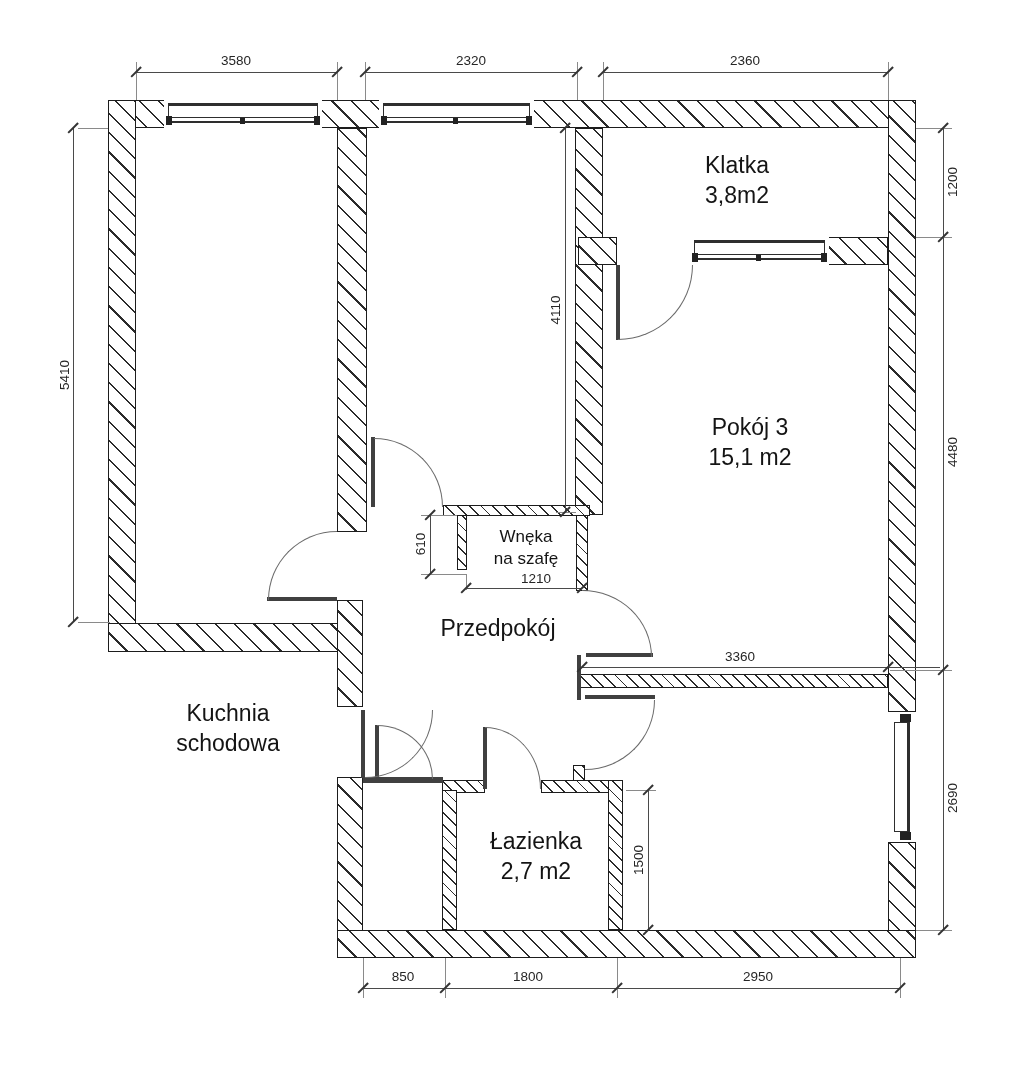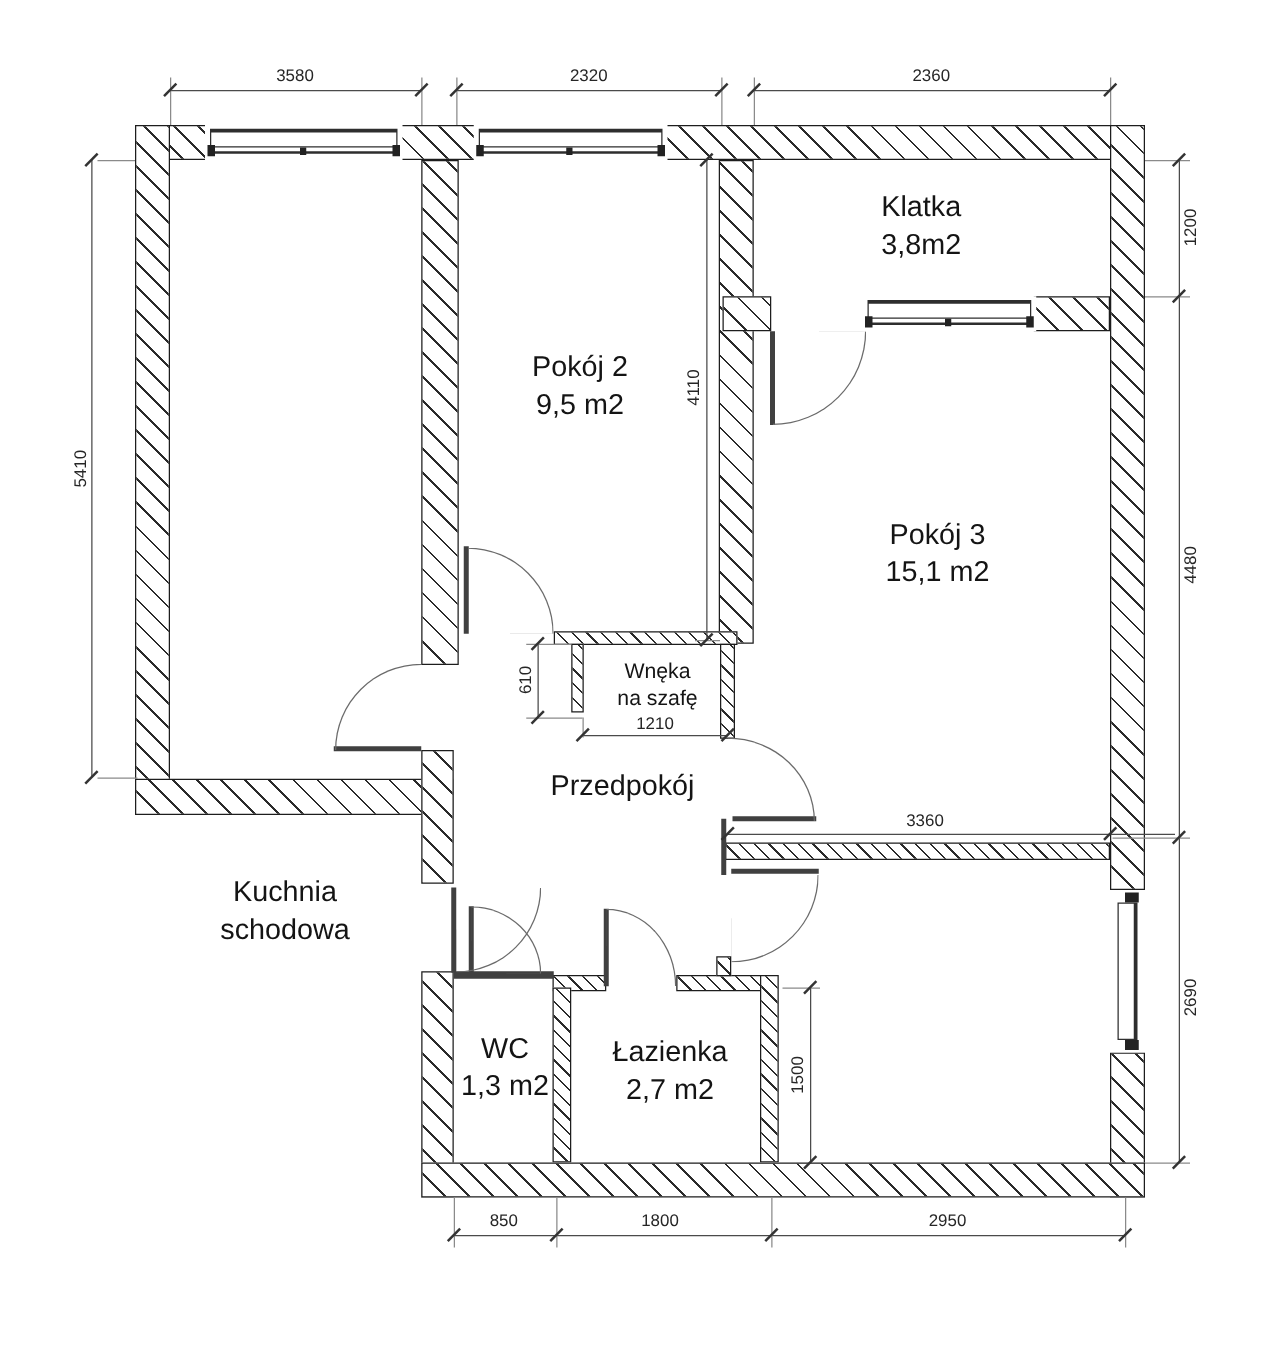--- a/index.html
+++ b/index.html
@@ -183,10 +183,6 @@
 
   <div class="room" style="left:147px;top:278px;width:200px">
   </div>
-  <div class="room" style="left:364px;top:278px;width:200px">
-    <span class="l1">Pokój 2</span>
-    <span class="l2">9,5 m2</span>
-  </div>
   <div class="room" style="left:637px;top:150px;width:200px">
     <span class="l1">Klatka</span>
     <span class="l2">3,8m2</span>

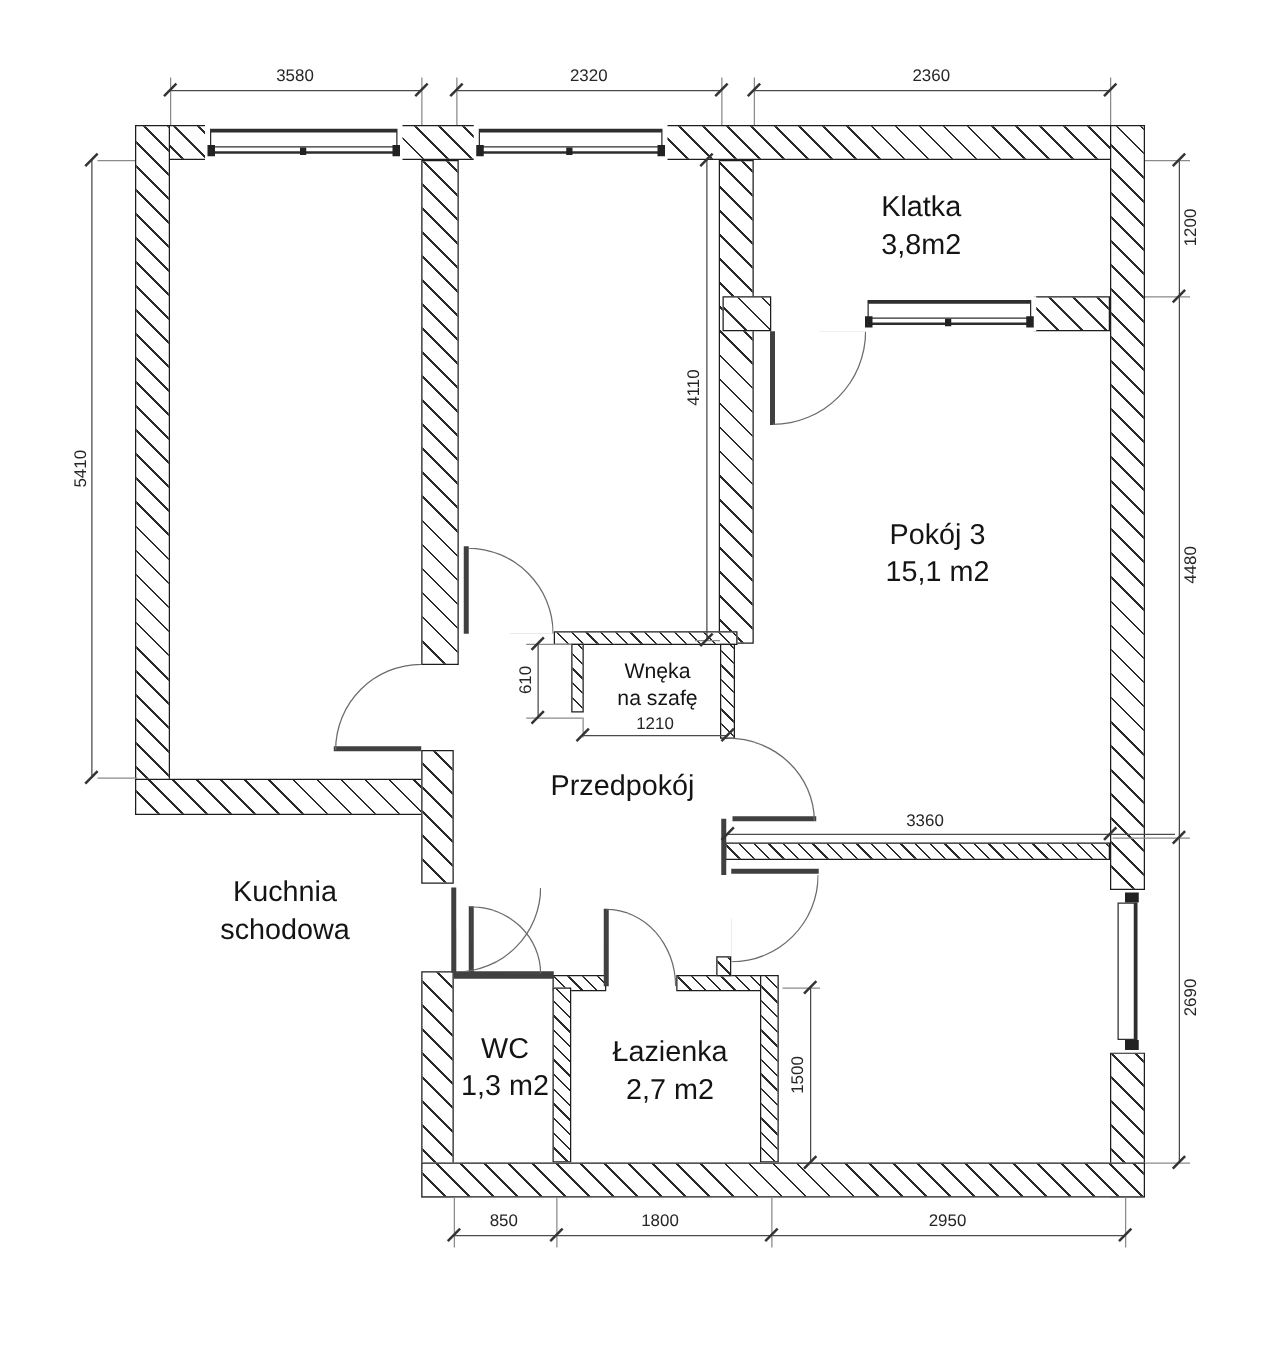--- a/index.html
+++ b/index.html
@@ -174,7 +174,7 @@
   <div class="dimlabel v" style="left:64px;top:375px">5410</div>
   <div class="dimlabel v" style="left:555px;top:310px">4110</div>
   <div class="dimlabel v" style="left:420px;top:544px">610</div>
-  <div class="dimlabel" style="left:524px;top:586px">1210</div>
+  <div class="dimlabel" style="left:536px;top:586px">1210</div>
   <div class="dimlabel" style="left:740px;top:664px">3360</div>
   <div class="dimlabel v" style="left:638px;top:860px">1500</div>
   <div class="dimlabel" style="left:403px;top:984px">850</div>

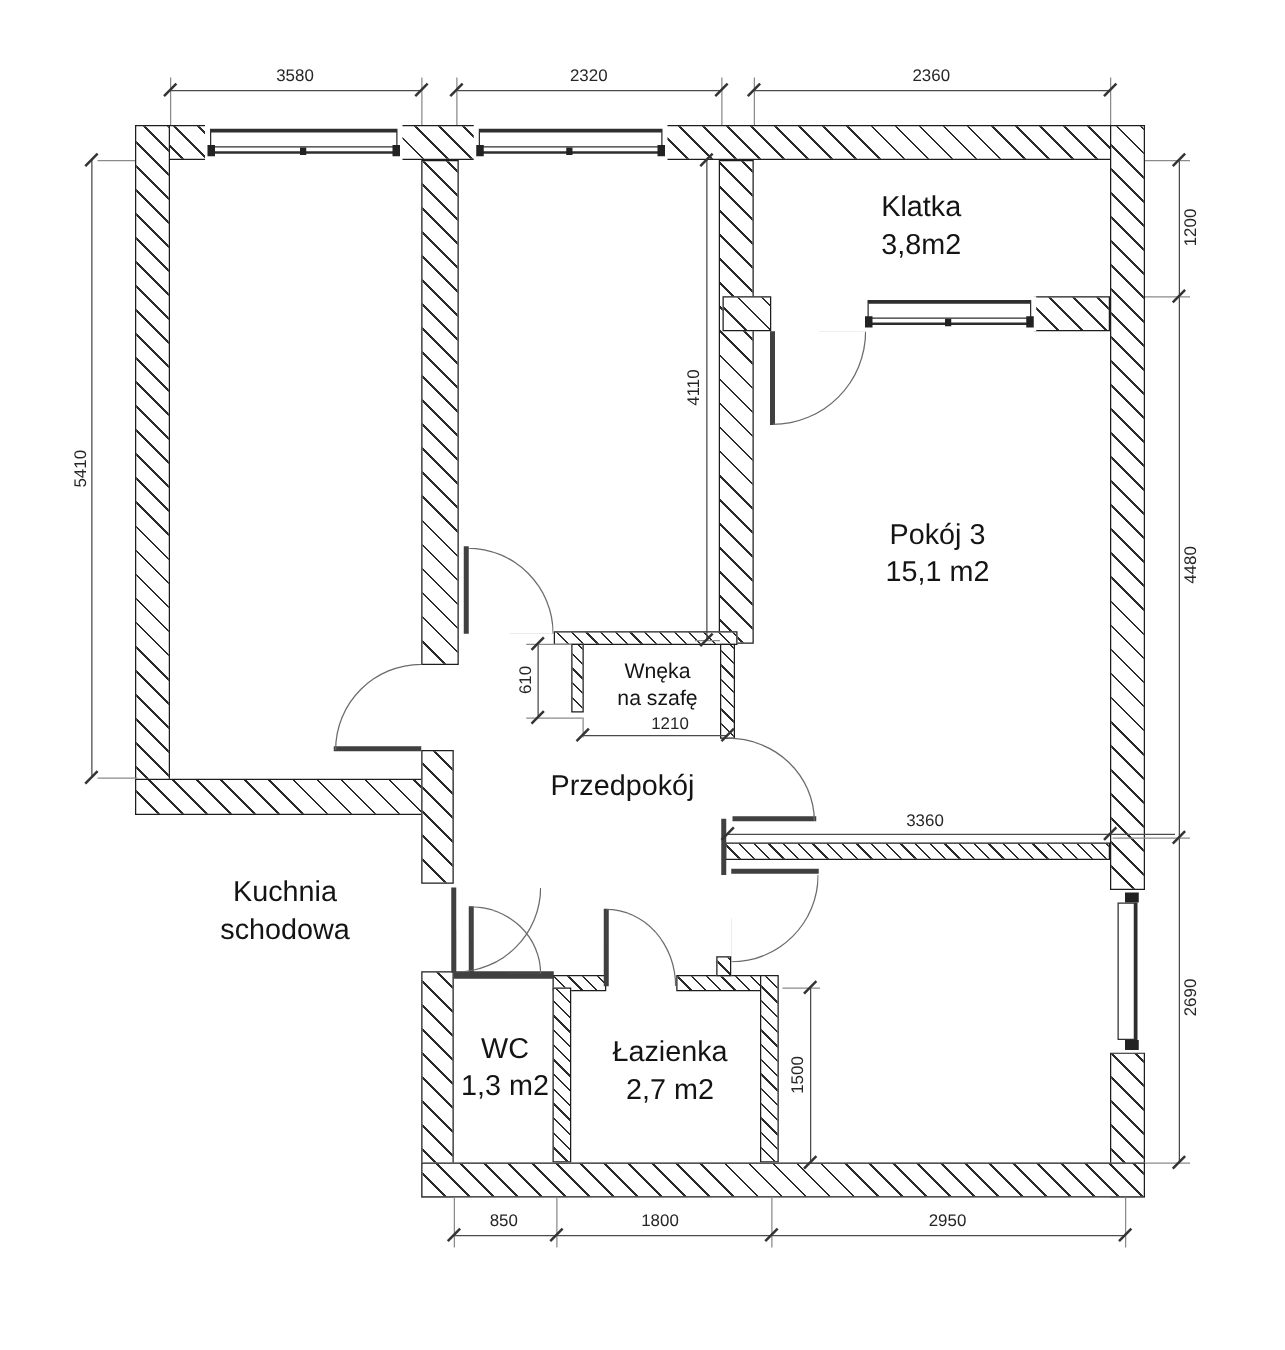--- a/index.html
+++ b/index.html
@@ -202,10 +202,6 @@
     <span class="l1">Kuchnia</span>
     <span class="l2">schodowa</span>
   </div>
-  <div class="room" style="left:324px;top:823px;width:160px">
-    <span class="l1">WC</span>
-    <span class="l2">1,3 m2</span>
-  </div>
   <div class="room" style="left:436px;top:826px;width:200px">
     <span class="l1">Łazienka</span>
     <span class="l2">2,7 m2</span>

